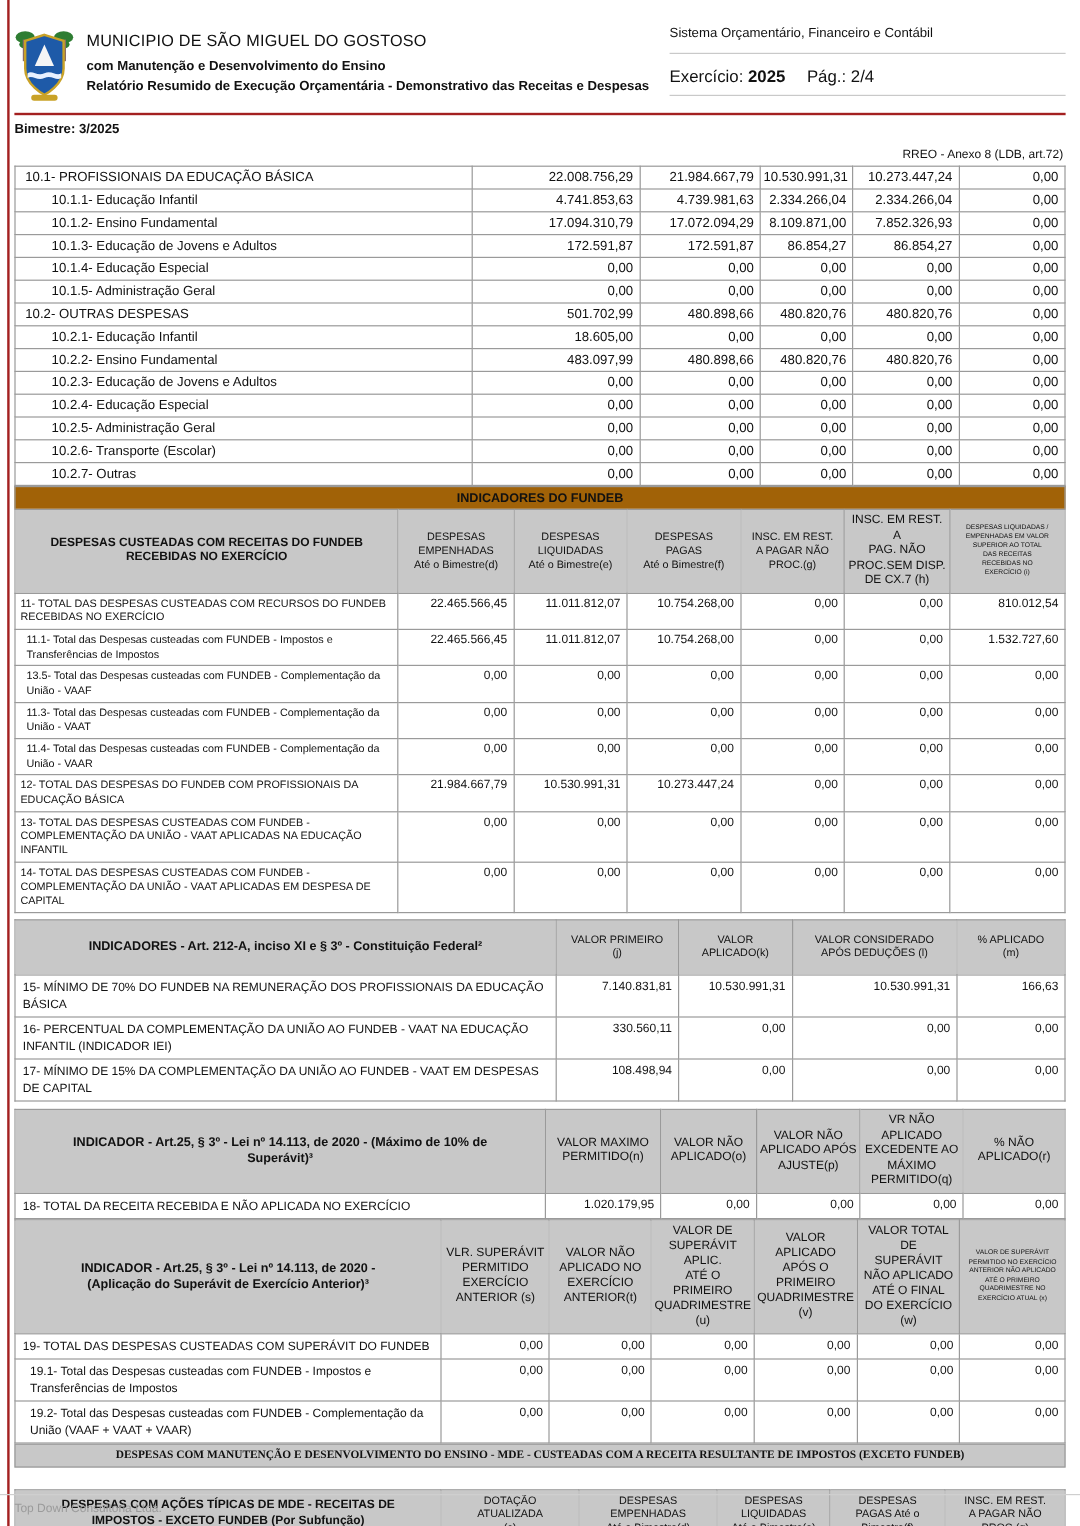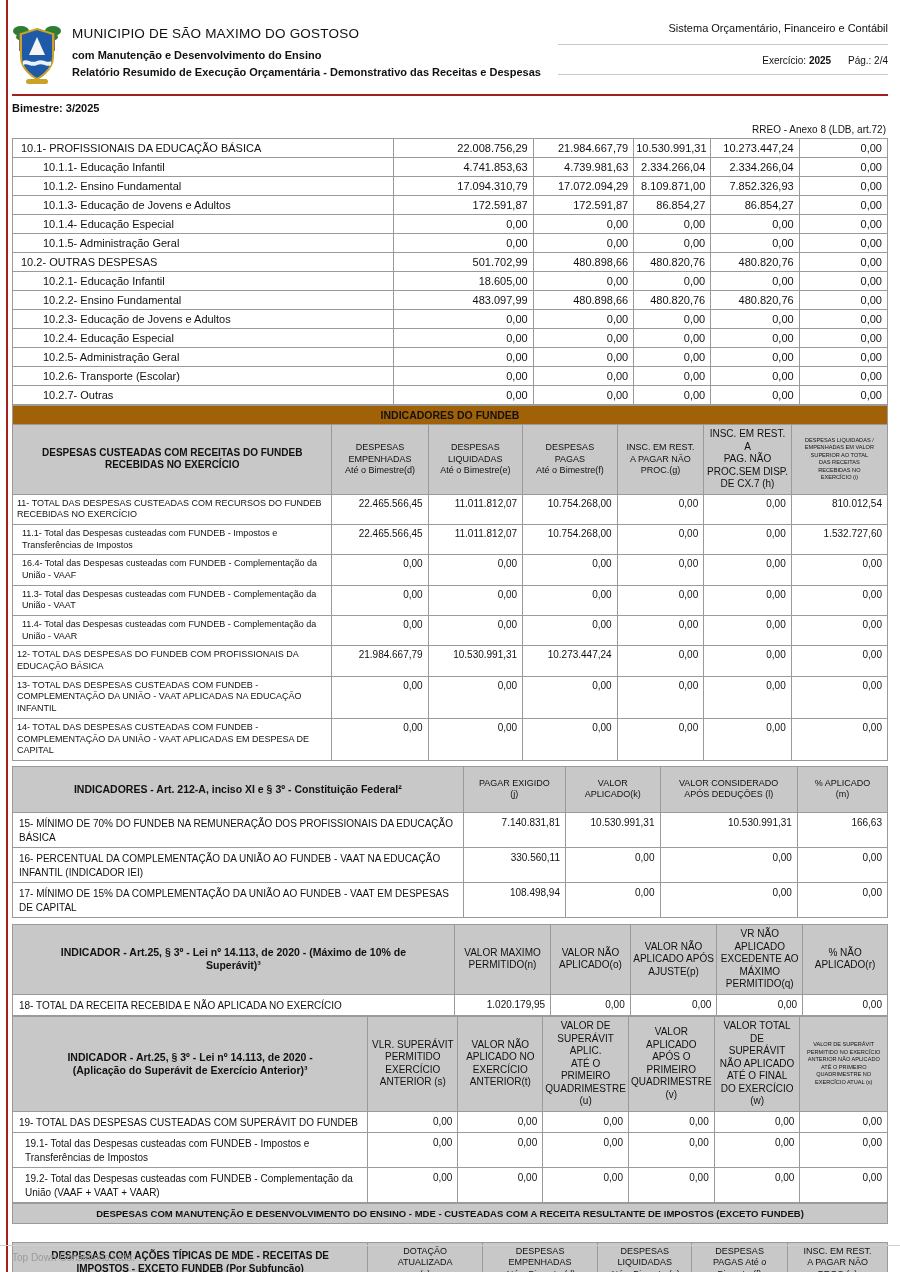--- a/index.html
+++ b/index.html
@@ -76,7 +76,7 @@
         <rect x="13" y="57" width="22" height="5" rx="2.5" fill="#c9a227"></rect>
       </svg>
       <div class="hdr-titles">
-        <div class="muni">MUNICIPIO DE SÃO MAXIMO DO GOSTOSO</div>
+        <div class="muni">MUNICIPIO DE SÃO MIGUEL DO GOSTOSO</div>
         <div class="rpt">com Manutenção e Desenvolvimento do Ensino</div>
         <div class="rpt">Relatório Resumido de Execução Orçamentária - Demonstrativo das Receitas e Despesas</div>
       </div>

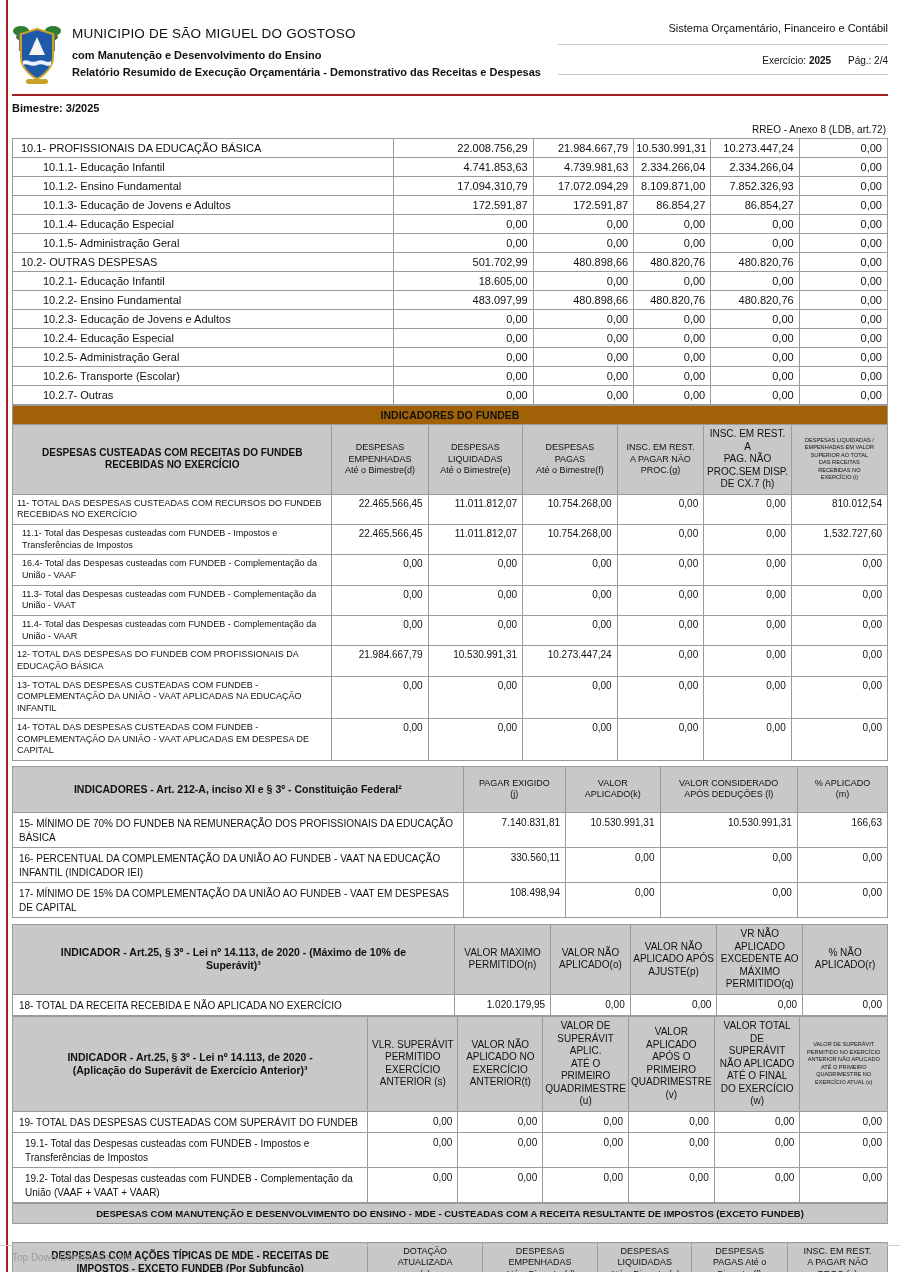--- a/index.html
+++ b/index.html
@@ -12,7 +12,7 @@
   .logo{width:50px;height:64px;flex:0 0 auto;}
   .muni{font-size:13.5px;letter-spacing:.2px;margin:4px 0 6px;}
   .rpt{font-size:11px;font-weight:bold;line-height:1.5;}
-  .hdr-right{text-align:right;font-size:11px;min-width:330px;}
+  .hdr-right{font-size:11px;min-width:330px;}
   .sys{padding-bottom:10px;border-bottom:1px solid #c9c9c9;}
   .exr{padding:10px 0 8px;border-bottom:1px solid #c9c9c9;font-size:10px;}
   .exr .b{font-weight:bold;}

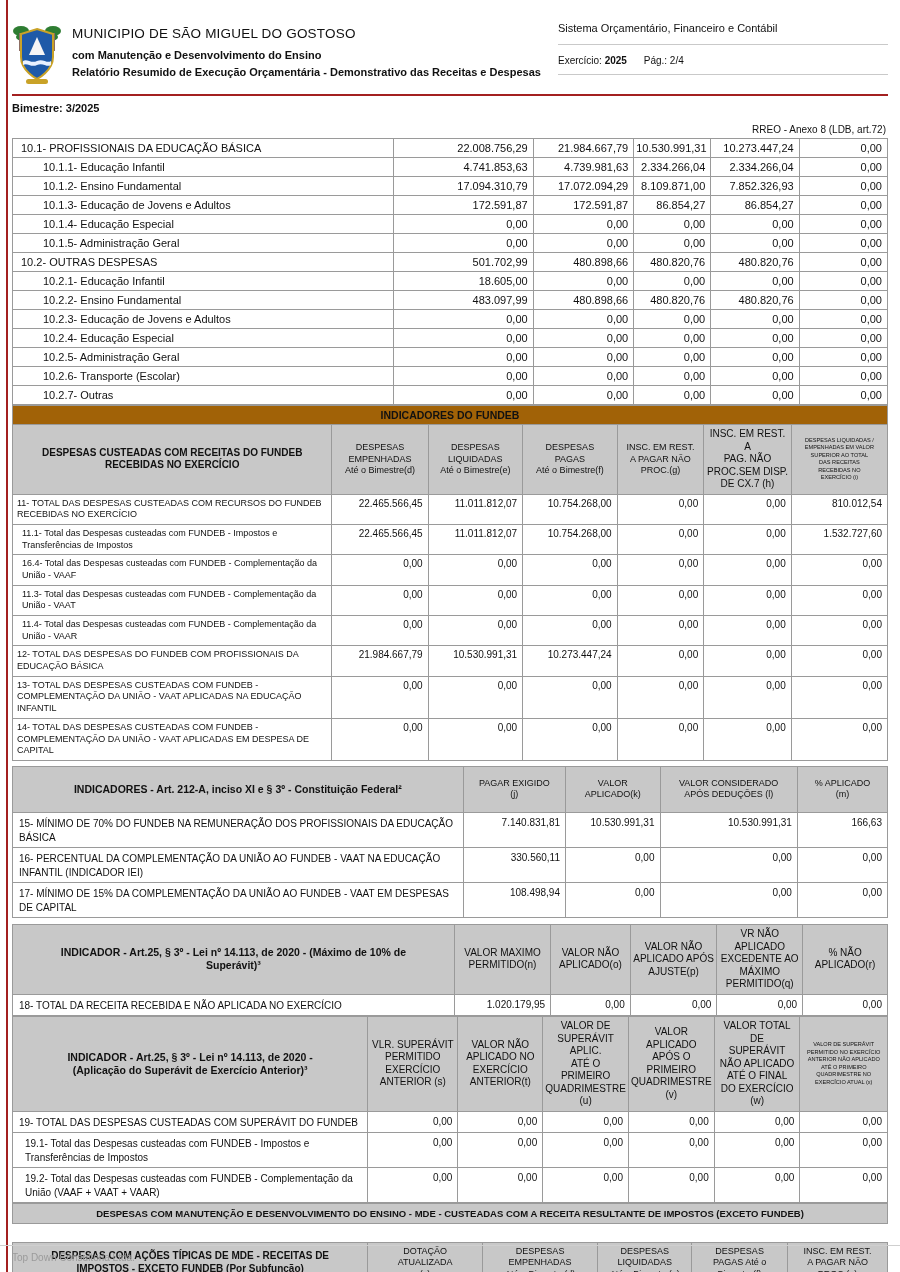--- a/index.html
+++ b/index.html
@@ -14,7 +14,7 @@
   .rpt{font-size:11px;font-weight:bold;line-height:1.5;}
   .hdr-right{font-size:11px;min-width:330px;}
   .sys{padding-bottom:10px;border-bottom:1px solid #c9c9c9;}
-  .exr{padding:10px 0 8px;border-bottom:1px solid #c9c9c9;font-size:10px;}
+  .exr{padding:10px 0 8px;border-bottom:1px solid #c9c9c9;font-size:14px;}
   .exr .b{font-weight:bold;}
   .exr .pg{margin-left:14px;}
   .red-rule{height:2px;background:#a32020;margin-top:8px;}

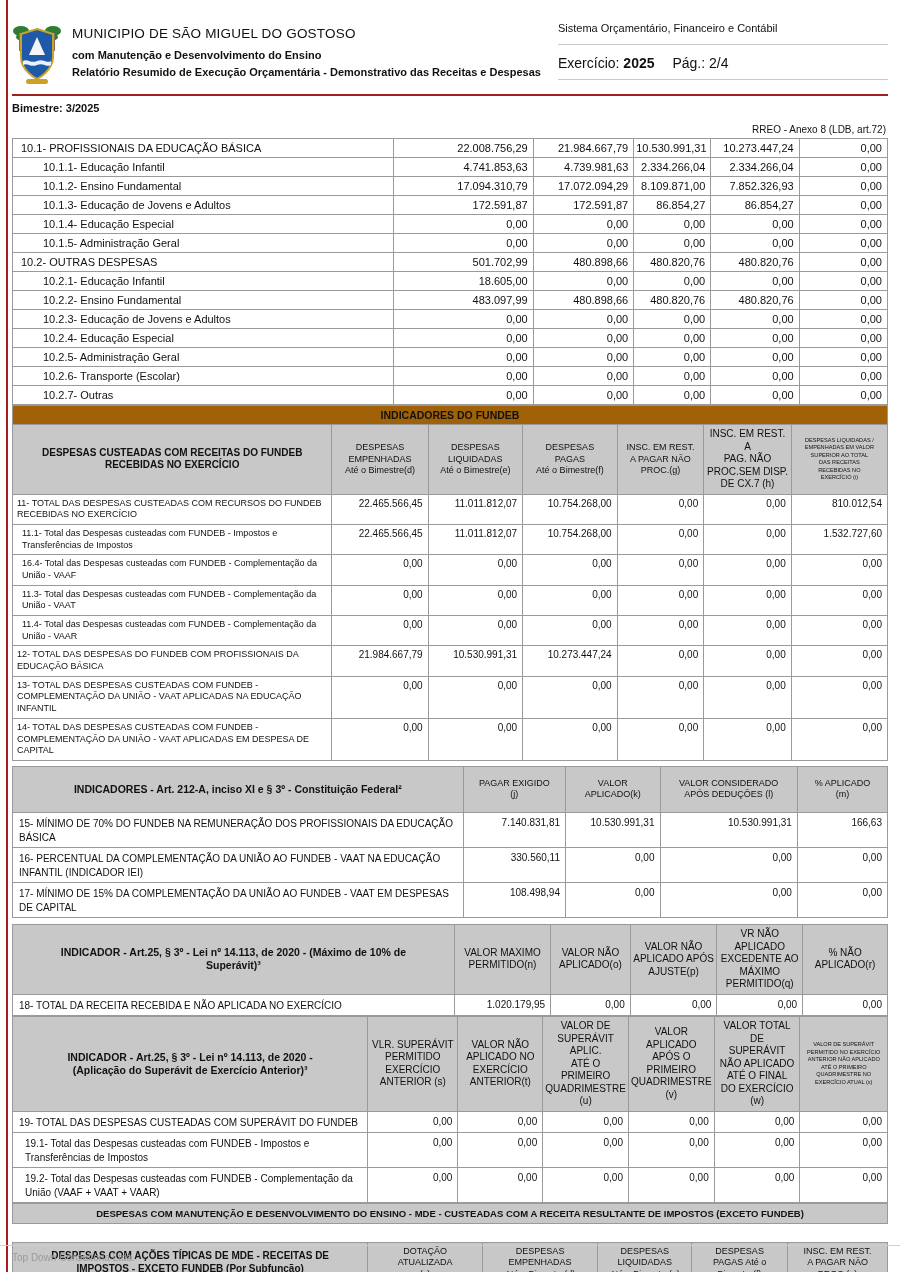--- a/index.html
+++ b/index.html
@@ -281,7 +281,7 @@
         <td class="num">1.532.727,60</td>
       </tr>
         <tr class="lvl-2">
-        <td class="lbl">16.4- Total das Despesas custeadas com FUNDEB - Complementação da União - VAAF</td>
+        <td class="lbl">13.5- Total das Despesas custeadas com FUNDEB - Complementação da União - VAAF</td>
         <td class="num">0,00</td>
         <td class="num">0,00</td>
         <td class="num">0,00</td>

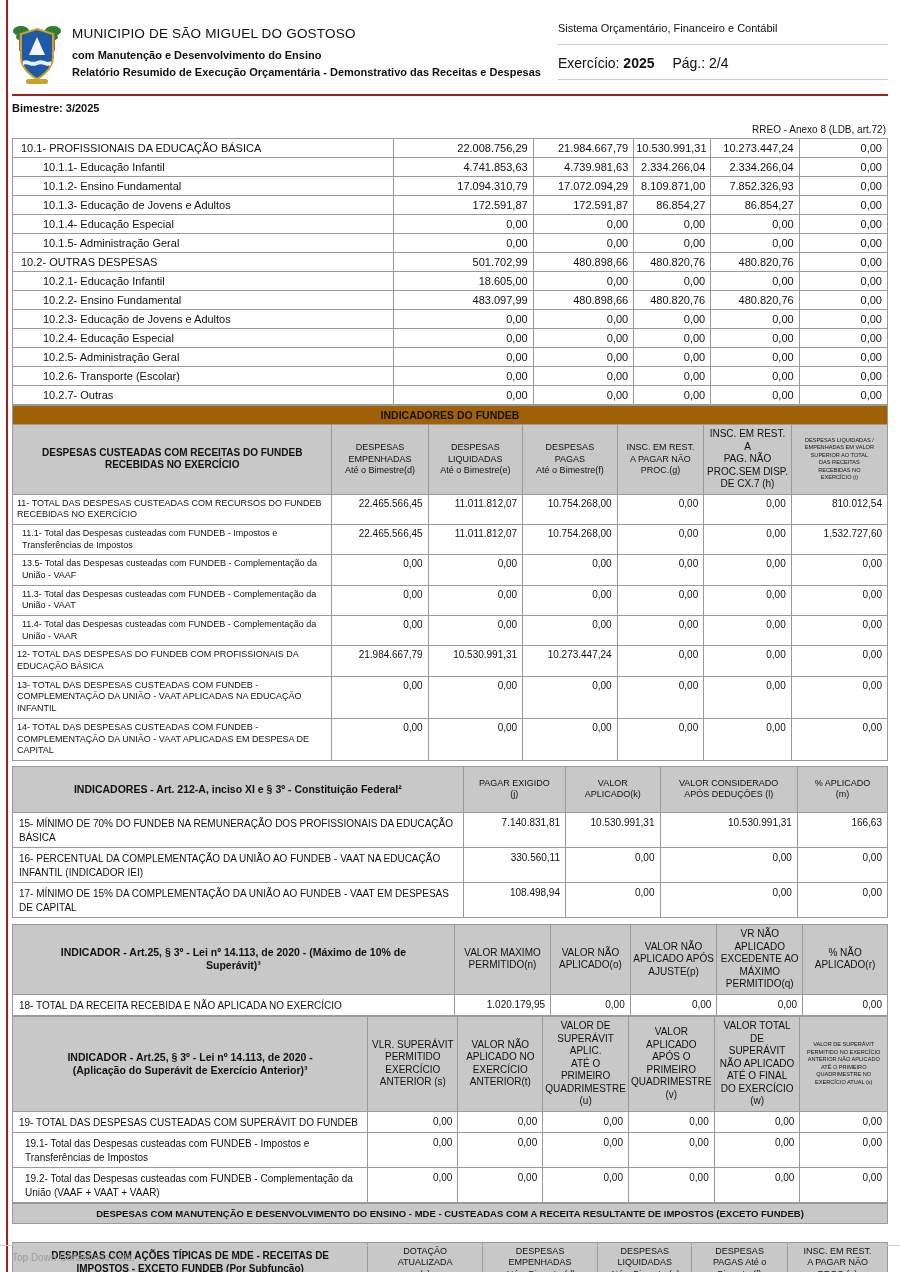--- a/index.html
+++ b/index.html
@@ -348,7 +348,7 @@
     <thead>
       <tr>
         <th class="bar">INDICADORES - Art. 212-A, inciso XI e § 3º - Constituição Federal²</th>
-        <th class="sm">PAGAR EXIGIDO
+        <th class="sm">VALOR PRIMEIRO
 (j)</th>
         <th class="sm">VALOR
 APLICADO(k)</th>

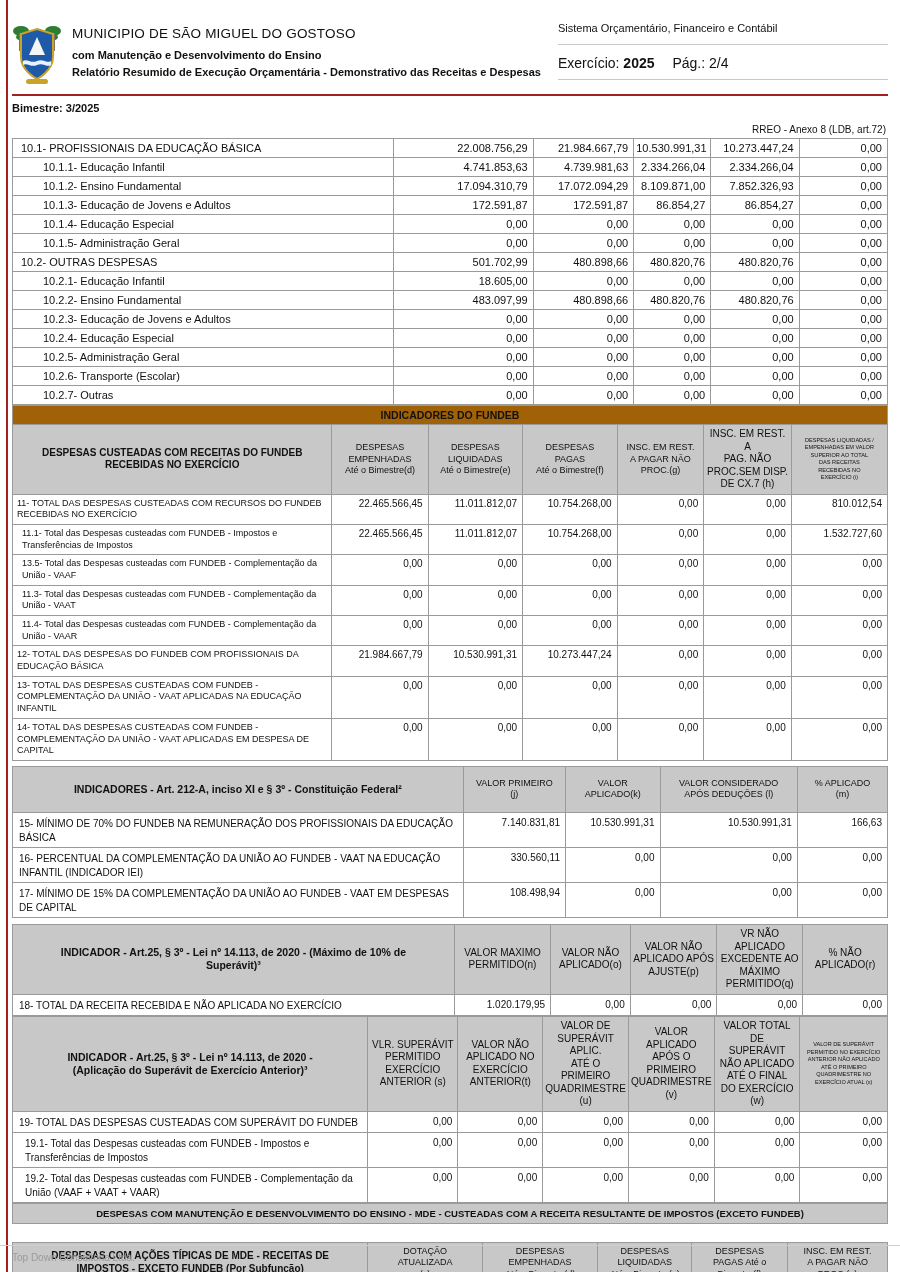--- a/index.html
+++ b/index.html
@@ -46,7 +46,7 @@
   .t5 tr.lvl-2 td.lbl{padding-left:12px;}
   .t3 td.num,.t4 td.num,.t5 td.num{font-size:10px;padding-top:4px;}
   .banner{background:#c8c8c8;border:1px solid #9a9a9a;text-align:center;font-weight:bold;
-          font-size:9.5px;padding:4px 2px;}
+          font-size:9.5px;padding:4px 2px;font-family:Liberation Serif, serif;}
   .t6{margin-top:18px;}
   .t6 .tail td{height:34px;border-bottom:none;border-color:#b5b5b5;}
   .footer-rule{position:absolute;left:0;right:0;bottom:26px;border-top:1px solid #cfcfcf;}

